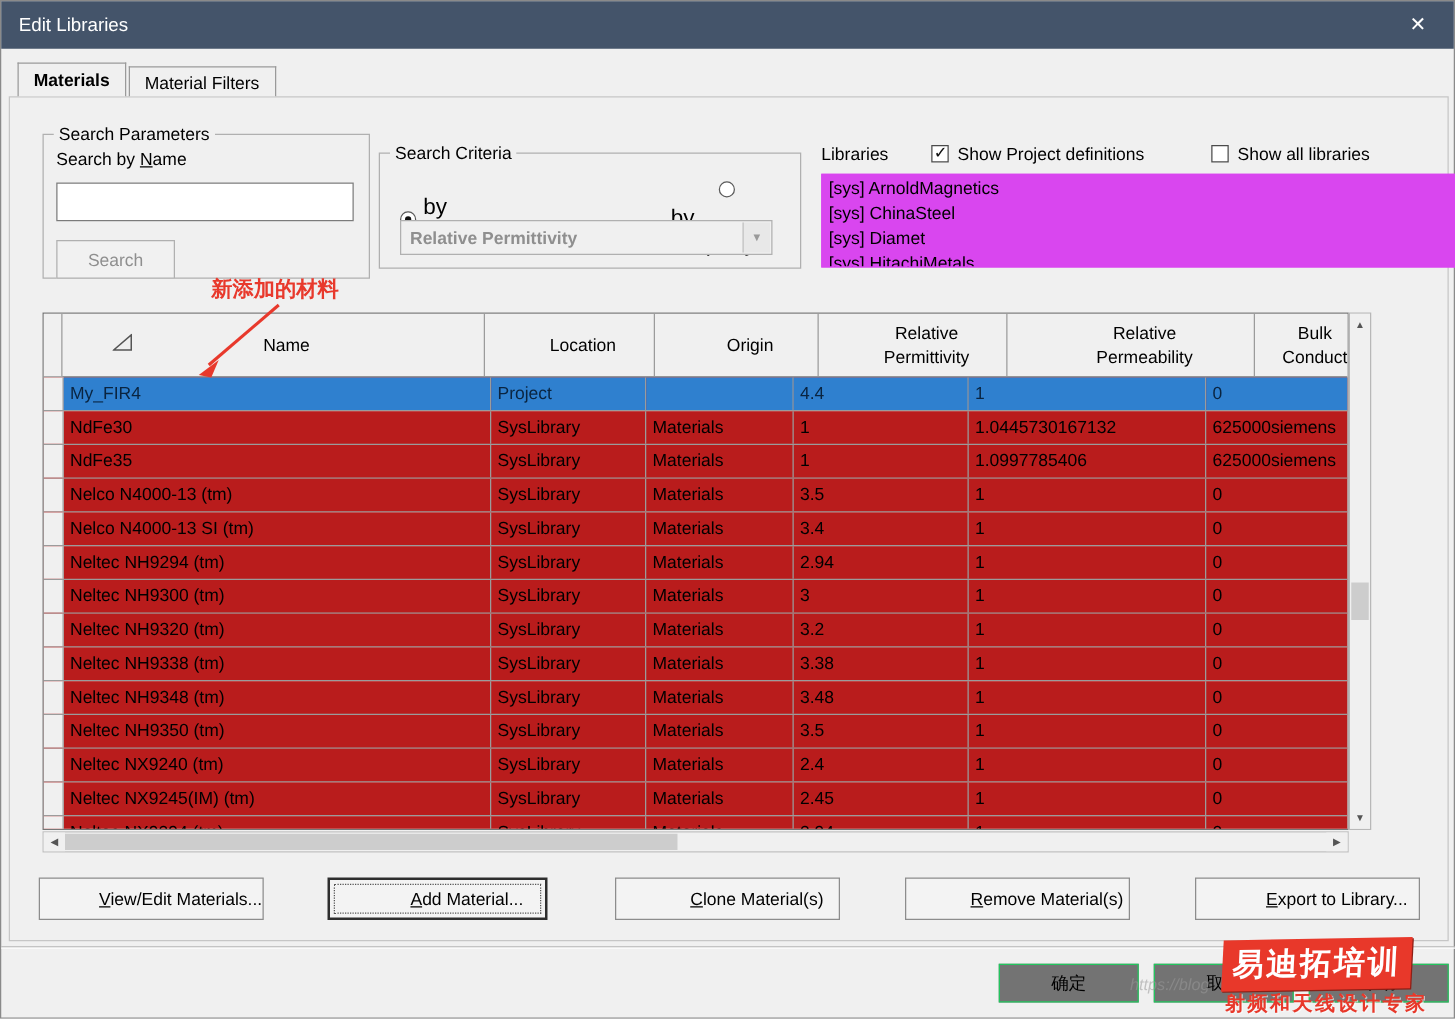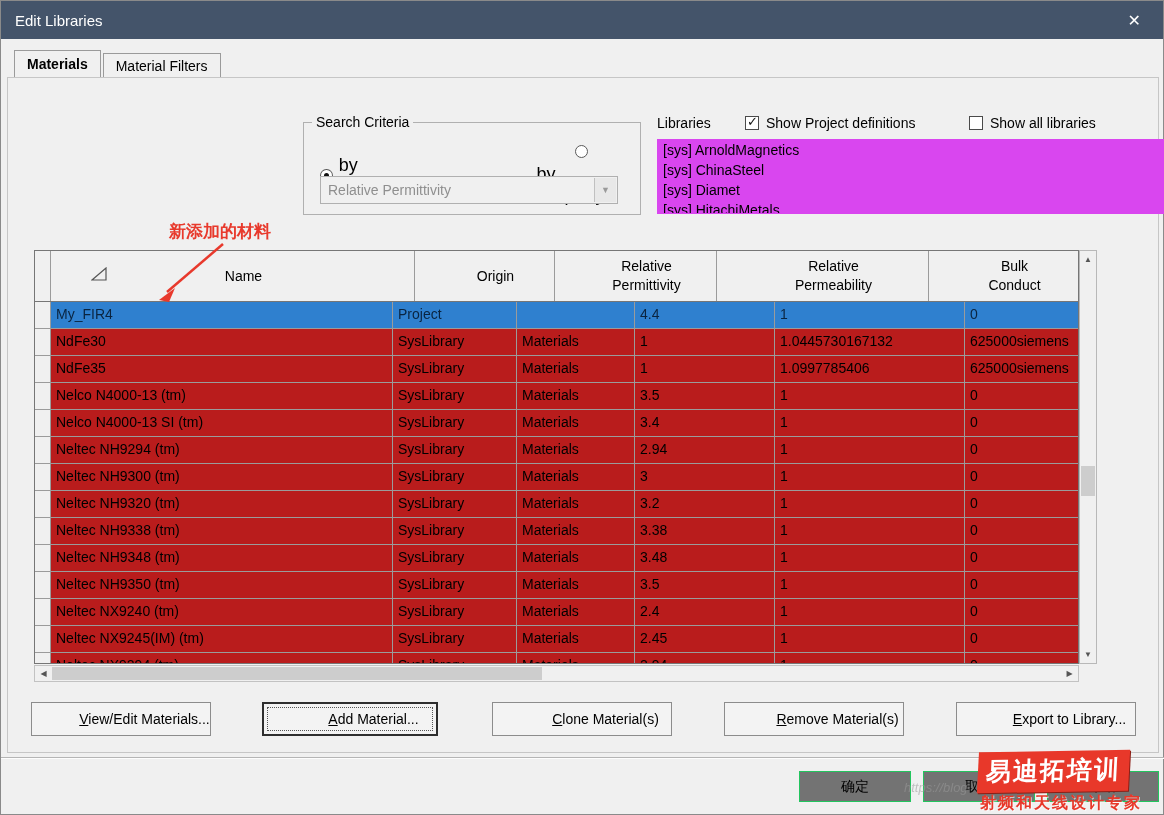--- a/index.html
+++ b/index.html
@@ -125,6 +125,12 @@
   </div>
   <div class="tabpanel"></div>
 
+  <div class="groupbox gb-params">
+    <span class="legend">Search Parameters</span>
+    <span class="lbl-searchby">Search by <u>N</u>ame</span>
+    <input class="search-input" type="text" value="" style="">
+    <button class="search-btn">Search</button>
+  </div>
 
   <div class="groupbox gb-criteria">
     <span class="legend">Search Criteria</span>

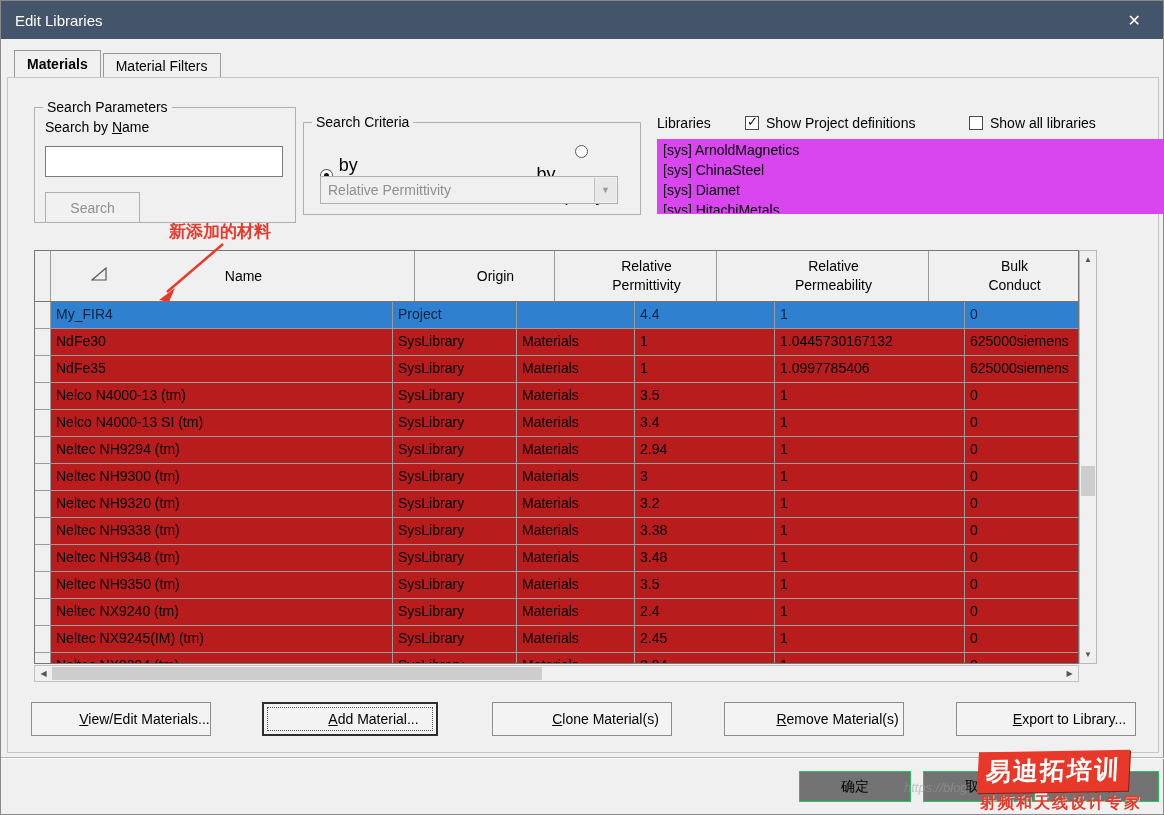--- a/index.html
+++ b/index.html
@@ -34,7 +34,7 @@
   .radio-opt.r2 { margin-left:128px;flex-direction:column; }
   .radio { width:13px; height:13px; border:1px solid #5a5a5a; border-radius:50%; background:#fff; position:relative; }
   .radio.sel::after { content:""; position:absolute; left:3px; top:3px; width:5px; height:5px; border-radius:50%; background:#111; }
-  .prop-select { position:absolute; left:16px; top:53px; width:298px; height:28px; border:1px solid #b0b0b0; background:#f0f0f0; color:#8f8f8f; font-size:14px; display:flex; align-items:center; padding-left:7px; }
+  .prop-select { position:absolute; left:16px; top:53px; width:298px; height:28px; border:1px solid #b0b0b0; background:#f0f0f0; color:#8f8f8f; font-size:14px; display:flex; align-items:center; padding-left:7px;font-weight:bold; }
   .prop-select .dd-btn { position:absolute; right:1px; top:1px; bottom:1px; width:22px; border-left:1px solid #c0c0c0; background:#e8e8e8; color:#9a9a9a; font-size:9px; display:flex; align-items:center; justify-content:center; }
 
   

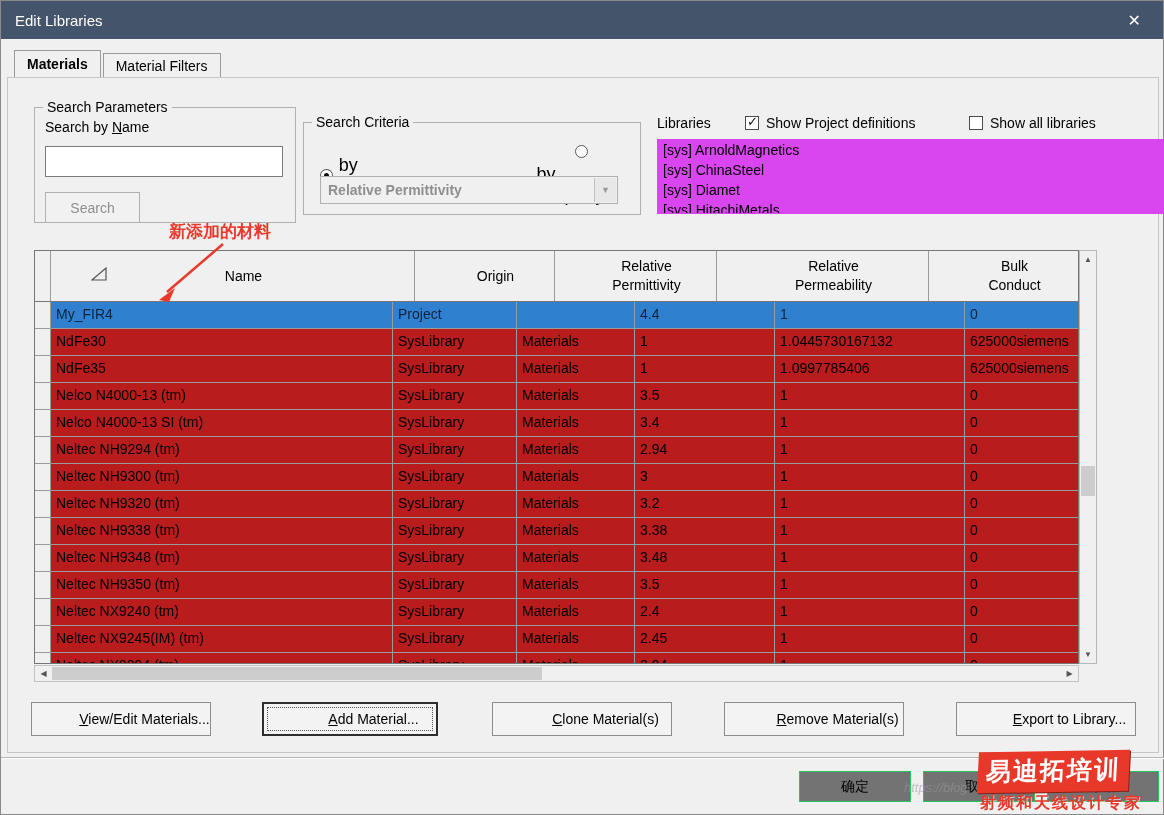--- a/index.html
+++ b/index.html
@@ -190,6 +190,9 @@
         </svg>
         <span>Name</span>
       </div>
+      <div class="th c2">
+          <span>Location</span>
+        </div>
       <div class="th c3">
           <span>Origin</span>
         </div>

